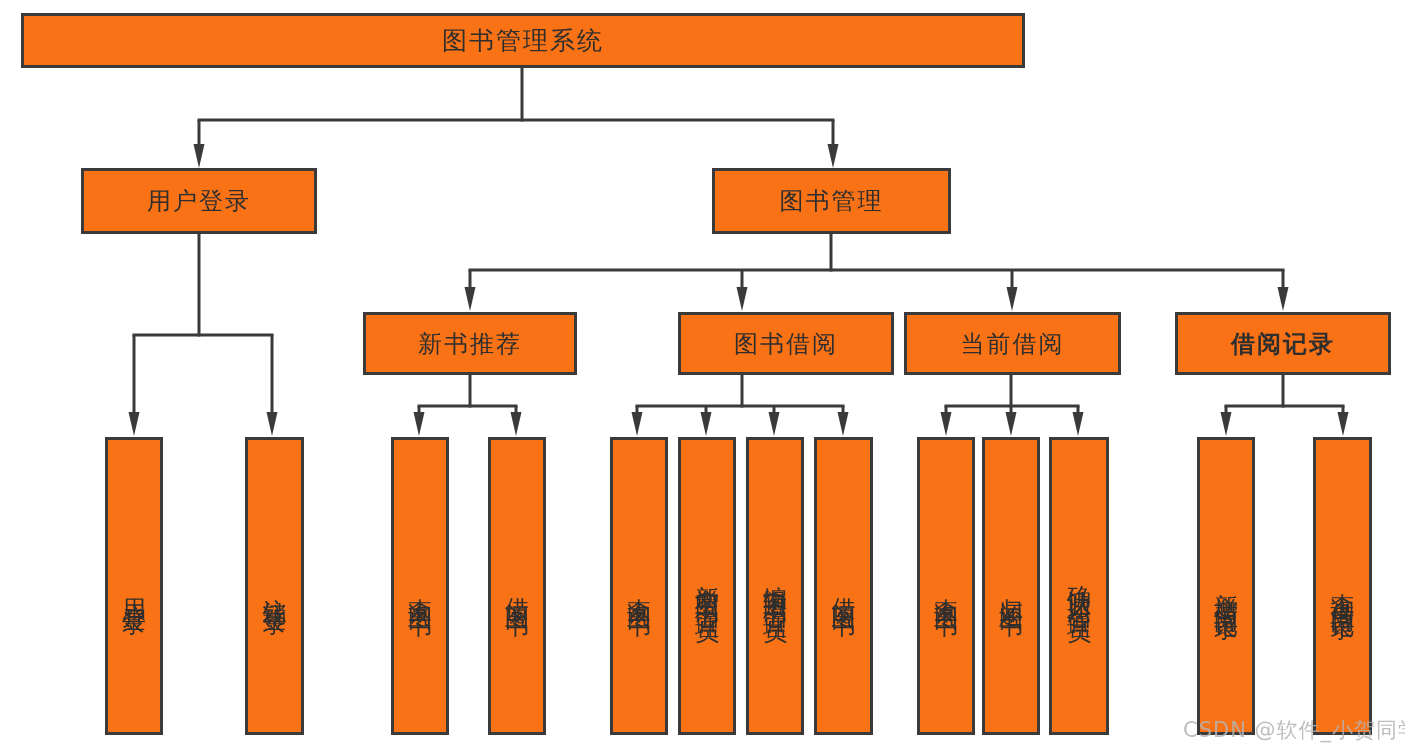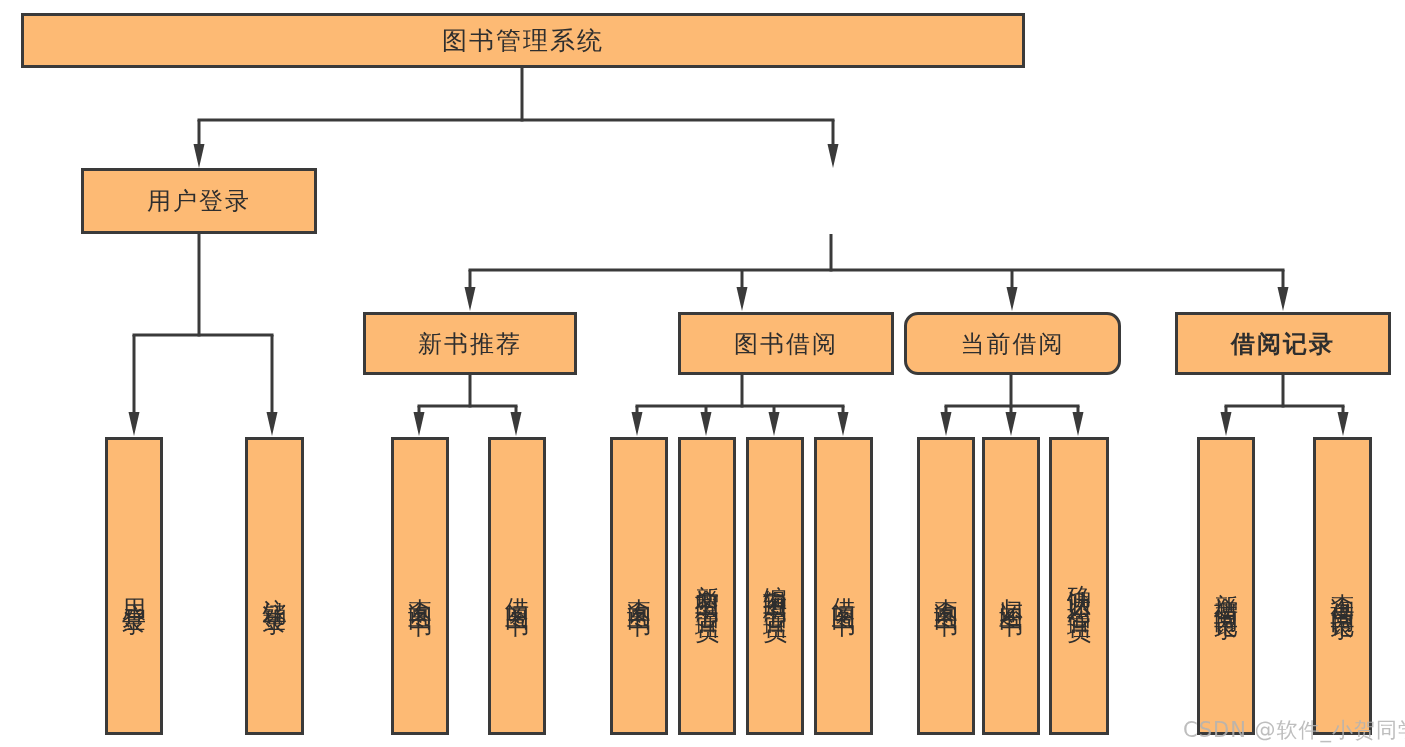--- a/index.html
+++ b/index.html
@@ -15,7 +15,7 @@
   .node{
     position:absolute;
     box-sizing:border-box;
-    background:#fdba74;
+    background:#f97316;
     border:3px solid var(--line,#3a3a3a);
     display:flex;align-items:center;justify-content:center;
     z-index:2;

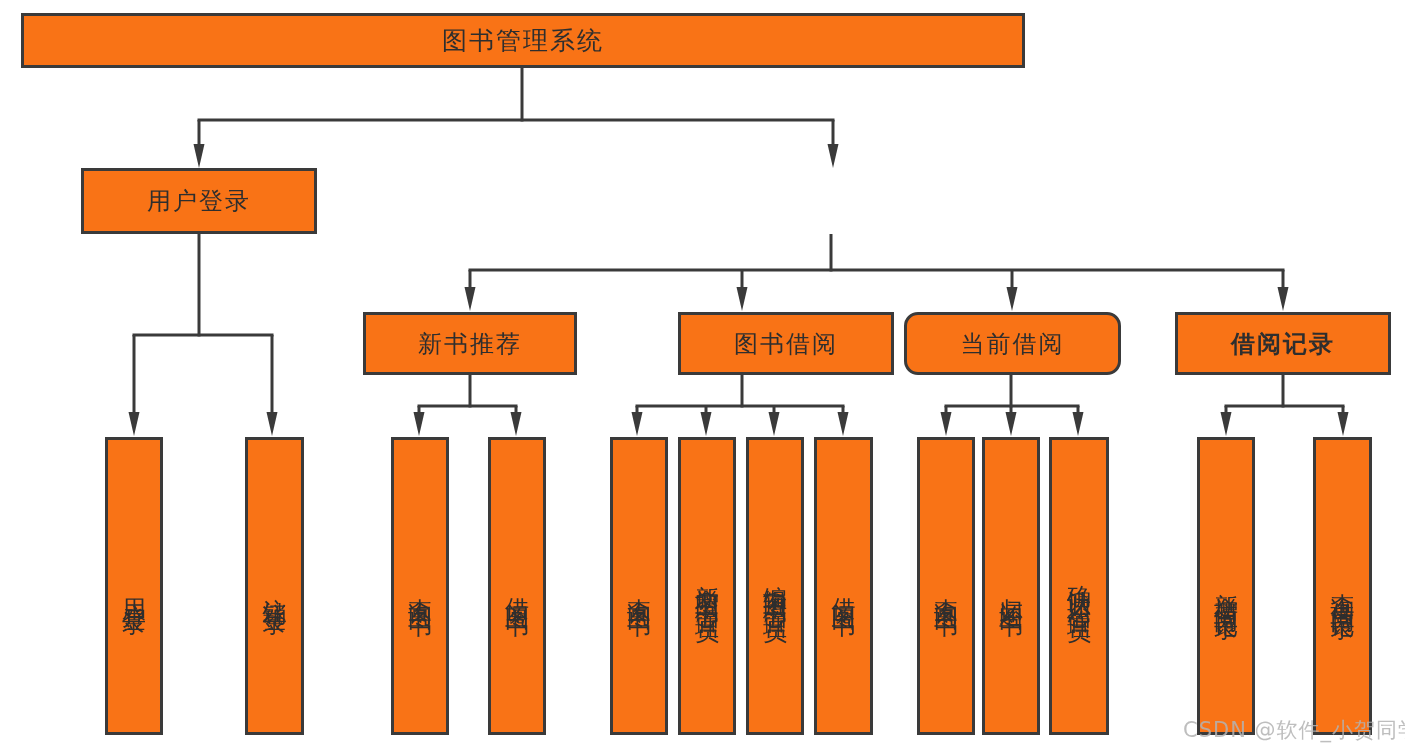--- a/index.html
+++ b/index.html
@@ -125,6 +125,9 @@
   <div class="node hbox" style="left:81px;top:168px;width:236px;height:66px;">
     <span>用户登录</span>
   </div>
+  <div class="node hbox" style="left:712px;top:168px;width:239px;height:66px;">
+    <span>图书管理</span>
+  </div>
 
   <div class="node hbox" style="left:363px;top:312px;width:214px;height:63px;">
     <span>新书推荐</span>

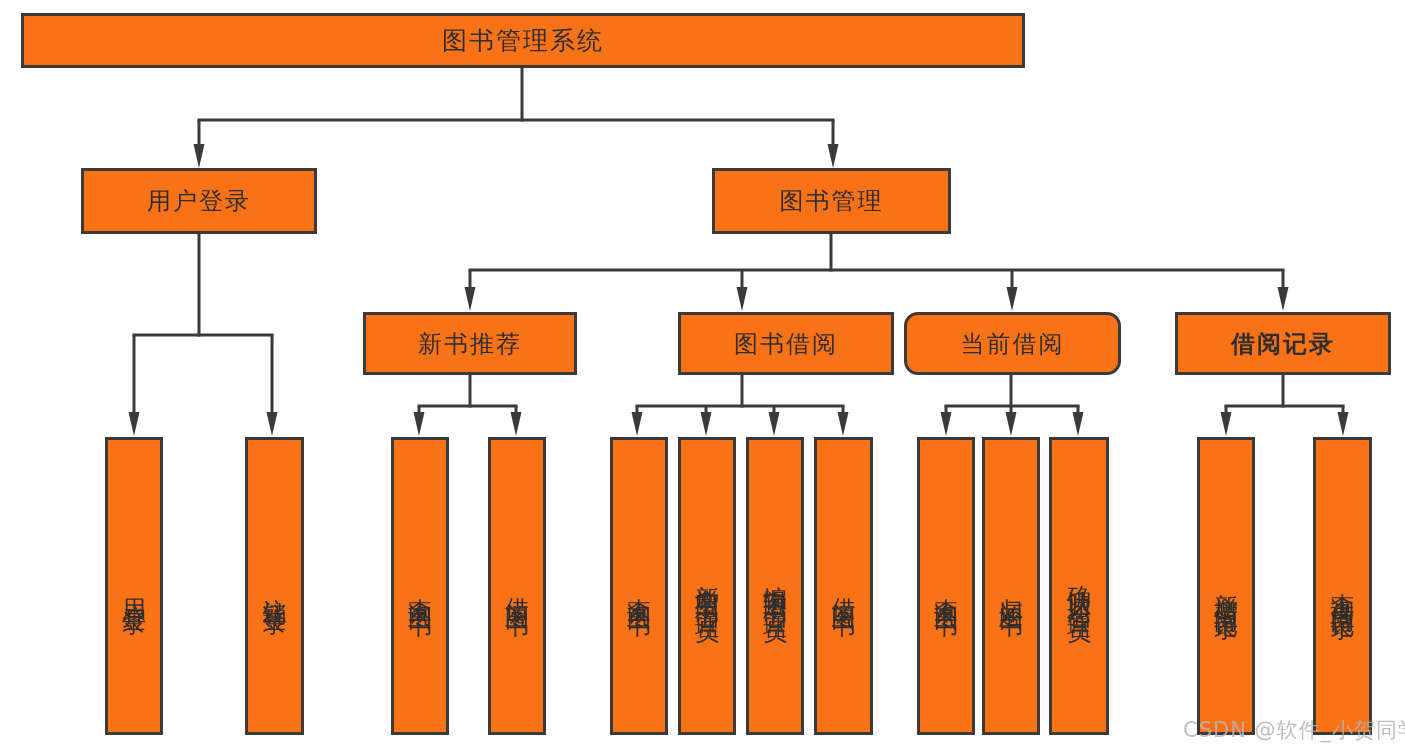--- a/index.html
+++ b/index.html
@@ -135,7 +135,7 @@
   <div class="node hbox" style="left:634px;top:312px;width:216px;height:63px;margin-left:44px;">
     <span>图书借阅</span>
   </div>
-  <div class="node hbox" style="left:904px;top:312px;width:217px;height:63px;border-radius:14px;">
+  <div class="node hbox" style="left:904px;top:312px;width:217px;height:63px;">
     <span>当前借阅</span>
   </div>
   <div class="node hbox" style="left:1175px;top:312px;width:216px;height:63px;font-weight:bold;">

